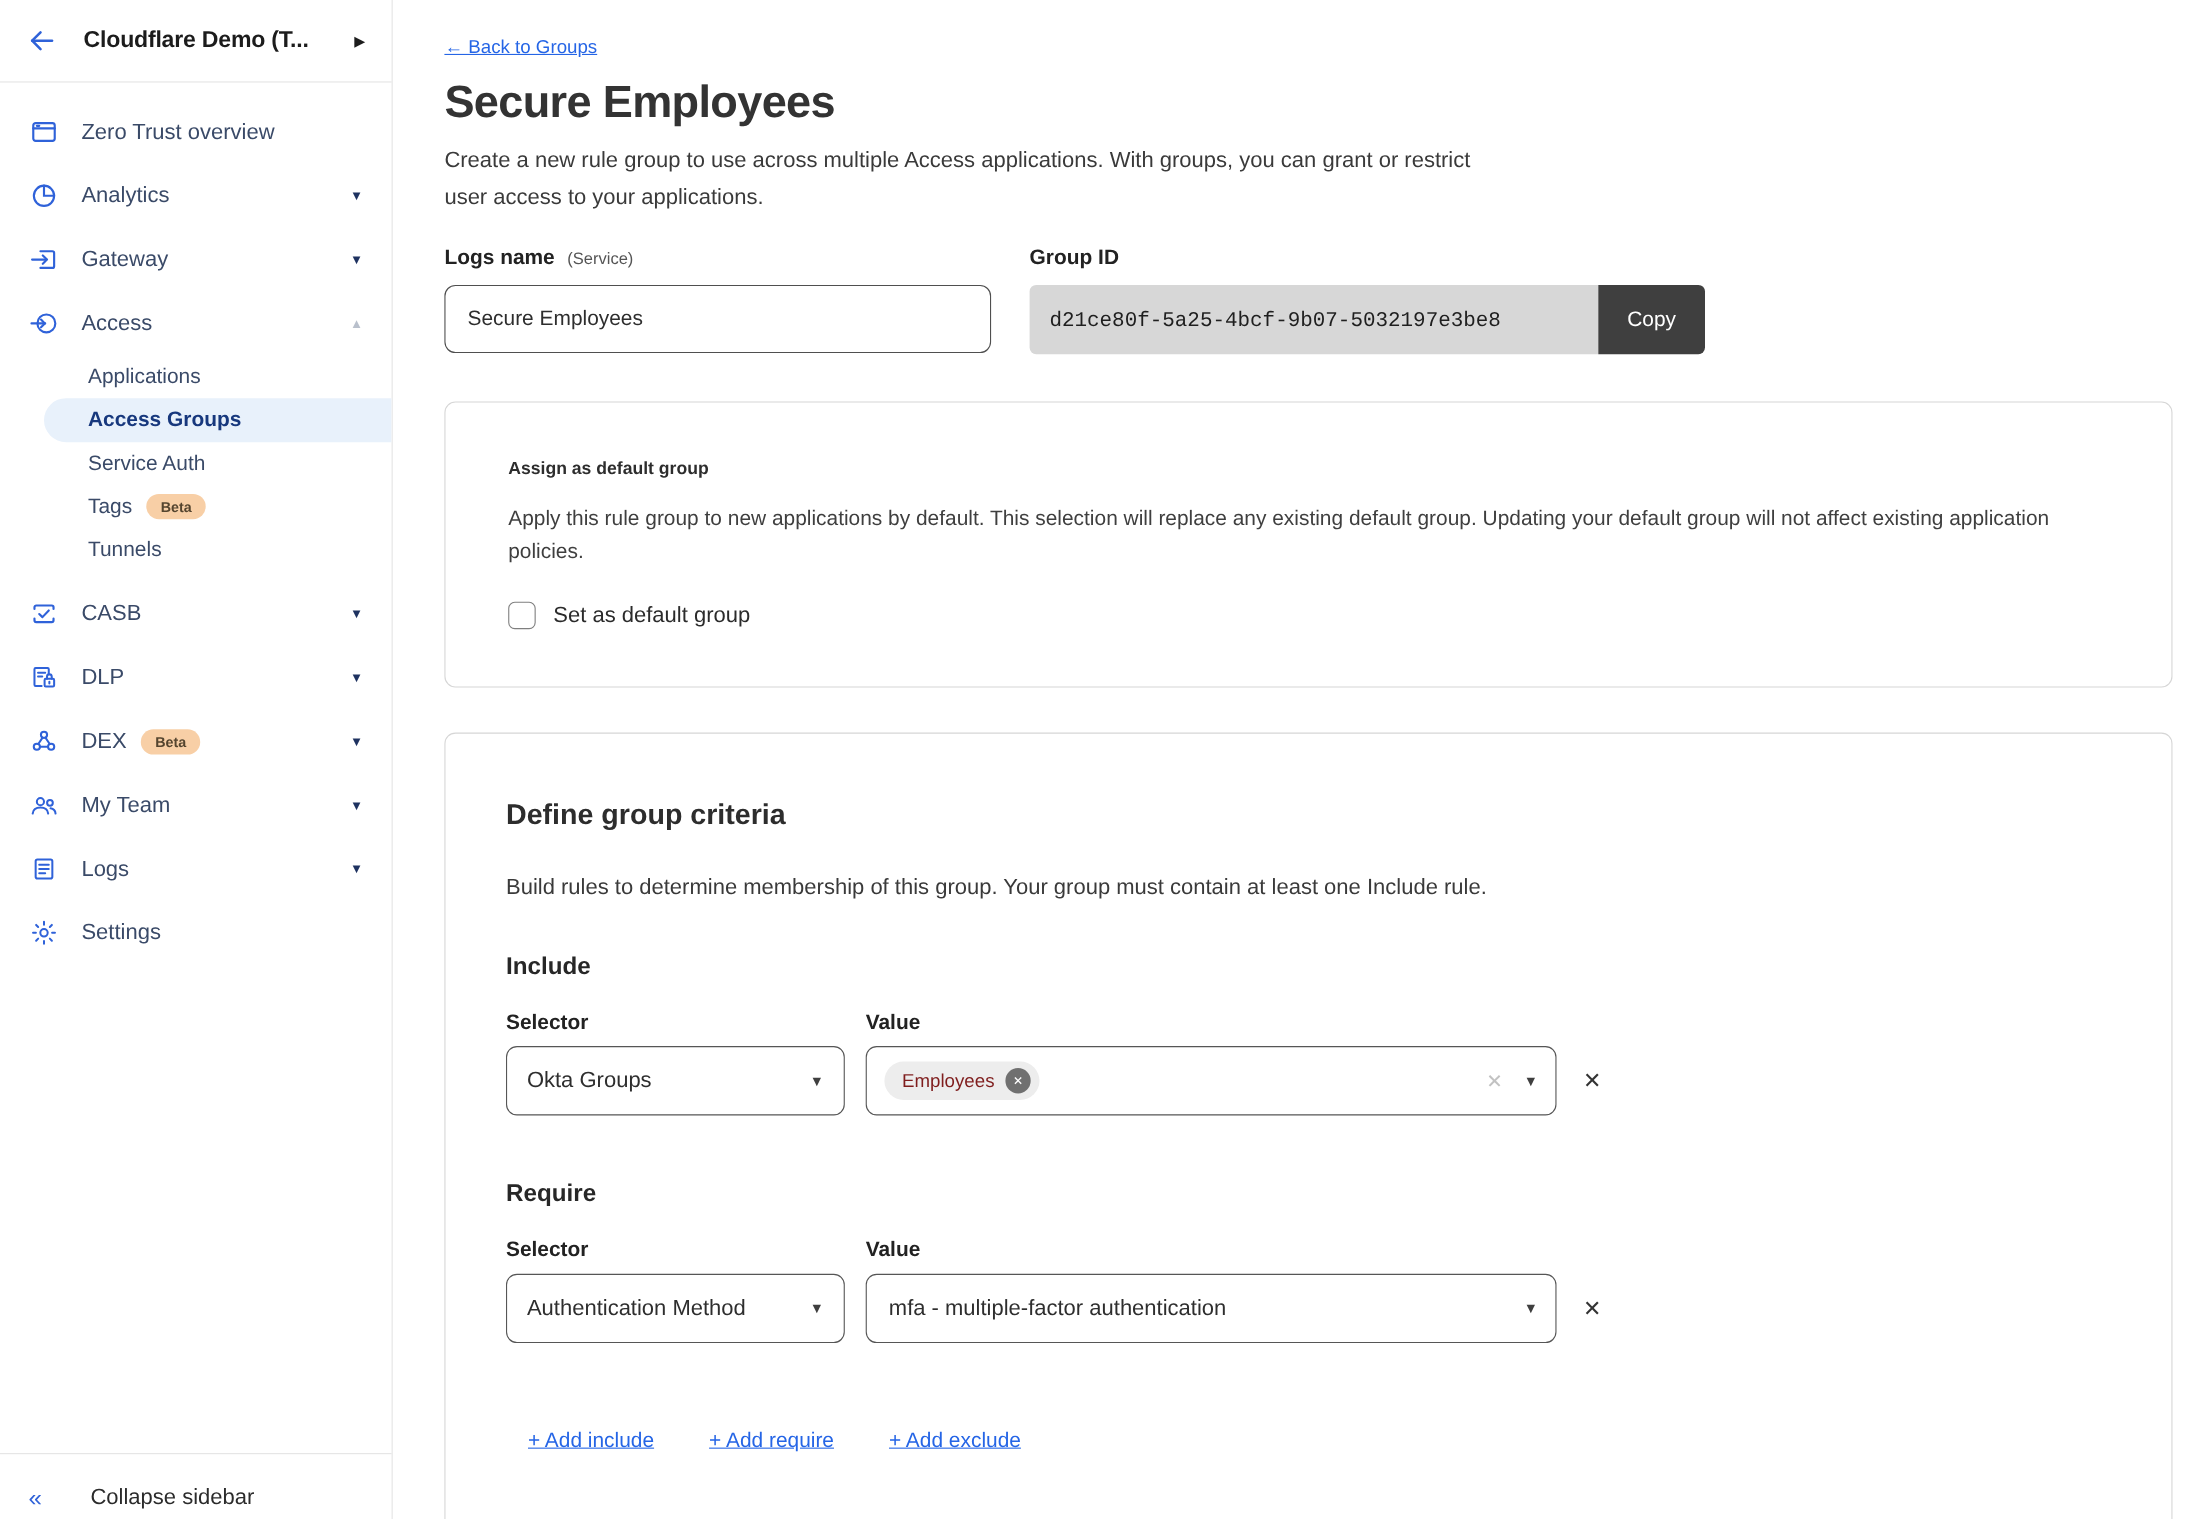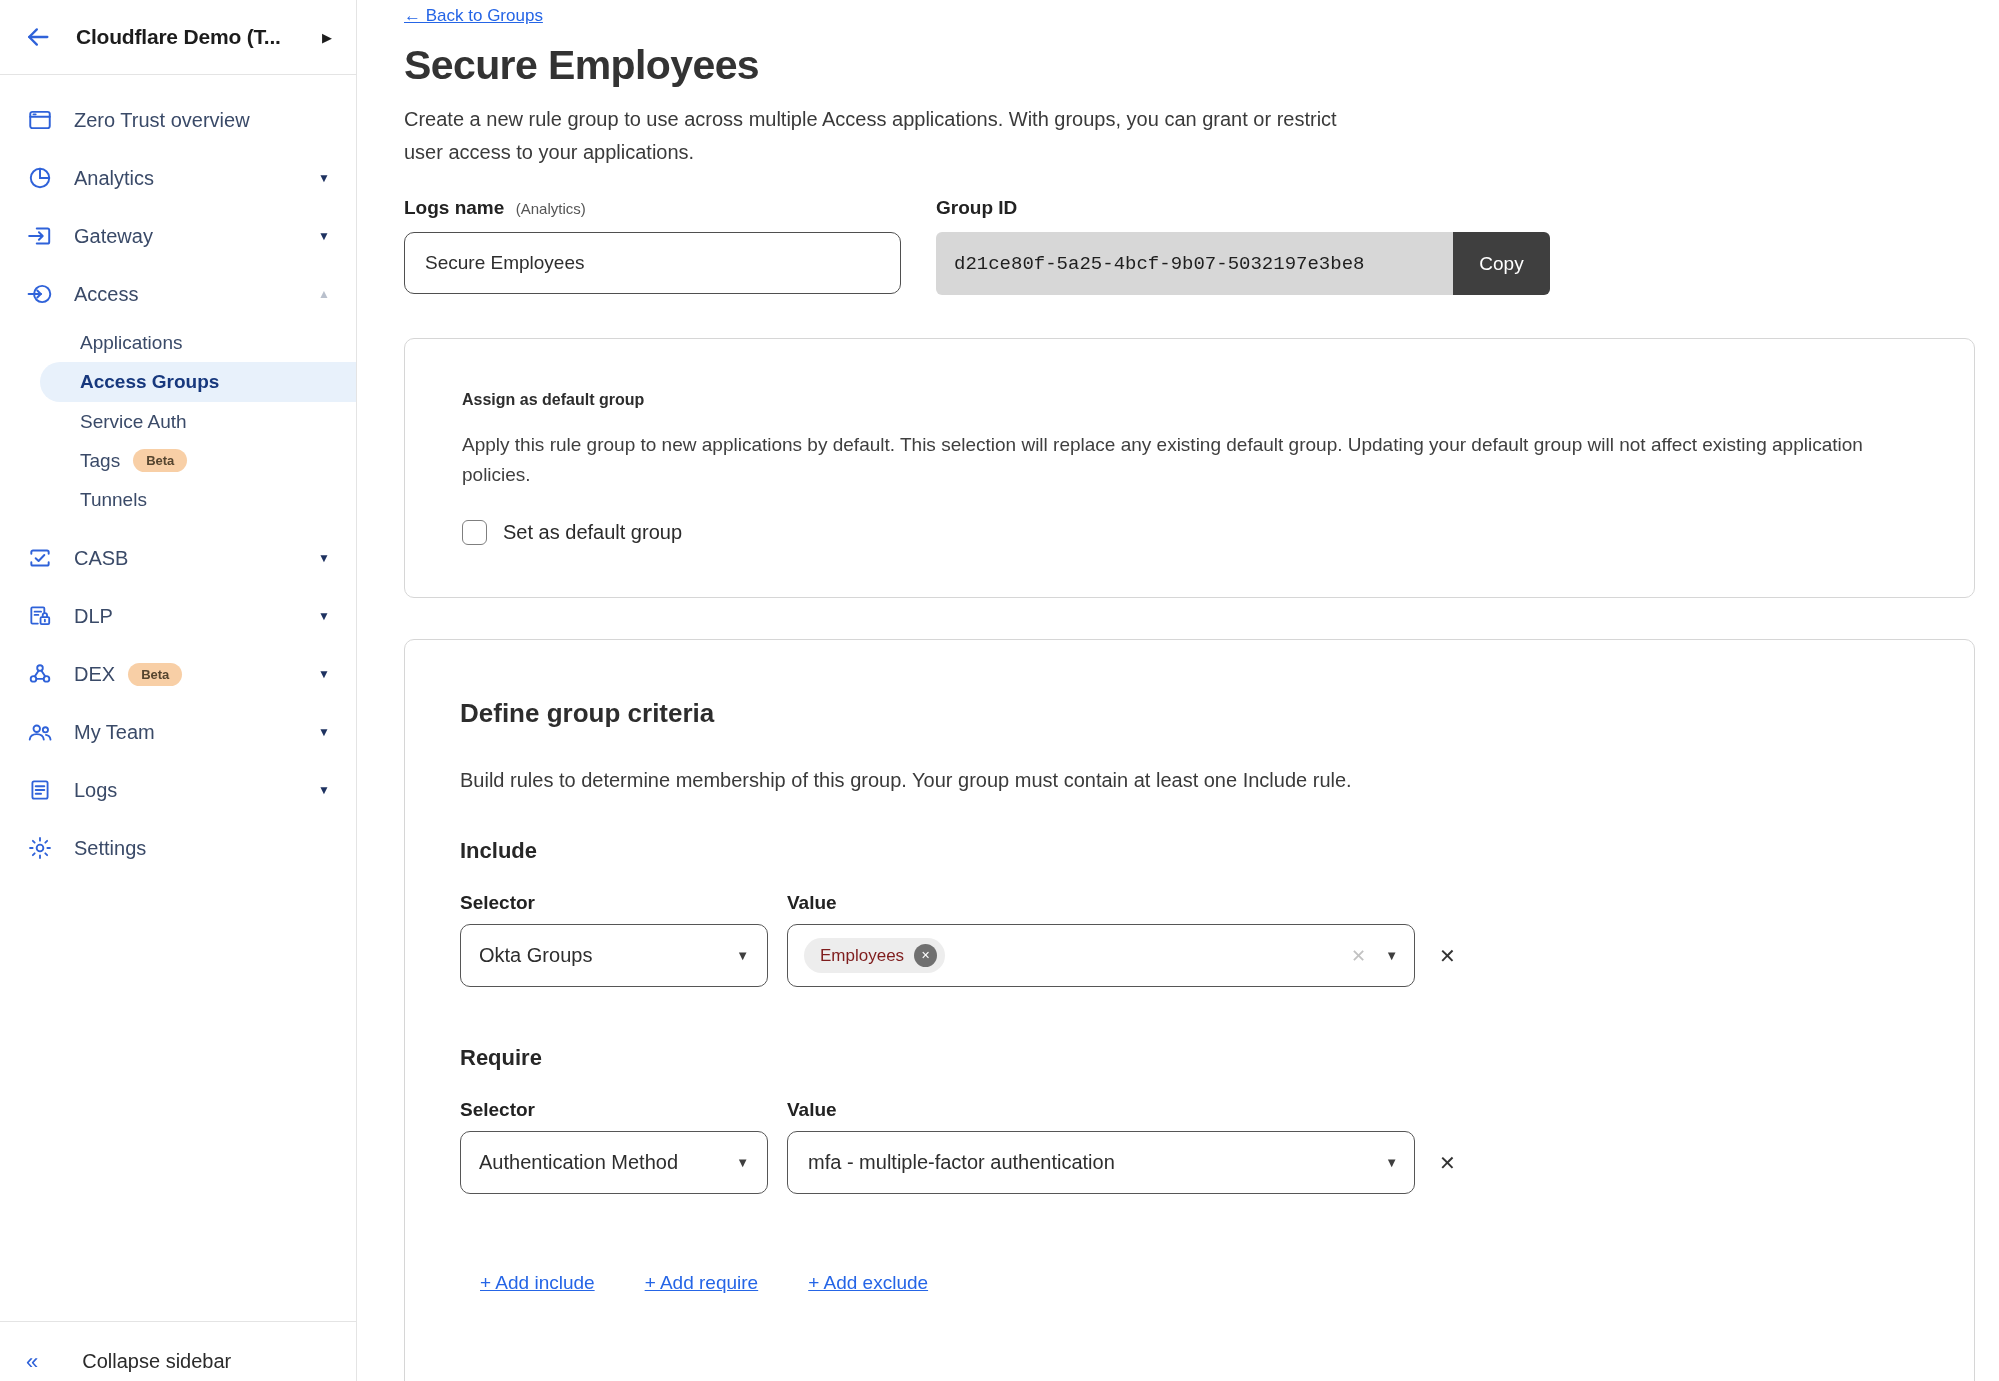--- a/index.html
+++ b/index.html
@@ -36,7 +36,7 @@
   .sb-collapse-label { margin-left:44px; font-size:20px; color:#2b2b2b; }
 
   
-  main { flex:1; padding:6px 24px 0 47px; overflow:hidden; }
+  main { flex:1; padding:6px 24px 0 47px; overflow:hidden;margin-top:27px; }
   .back-link { display:inline-block; color:#2565e6; font-size:17px; text-decoration:underline; cursor:pointer; }
   h1 { margin-top:16px; font-size:41px; font-weight:700; color:#333333; letter-spacing:-0.6px; }
   .page-desc { margin-top:14px; font-size:20px; color:#3a3a3a; line-height:33px; max-width:972px; }

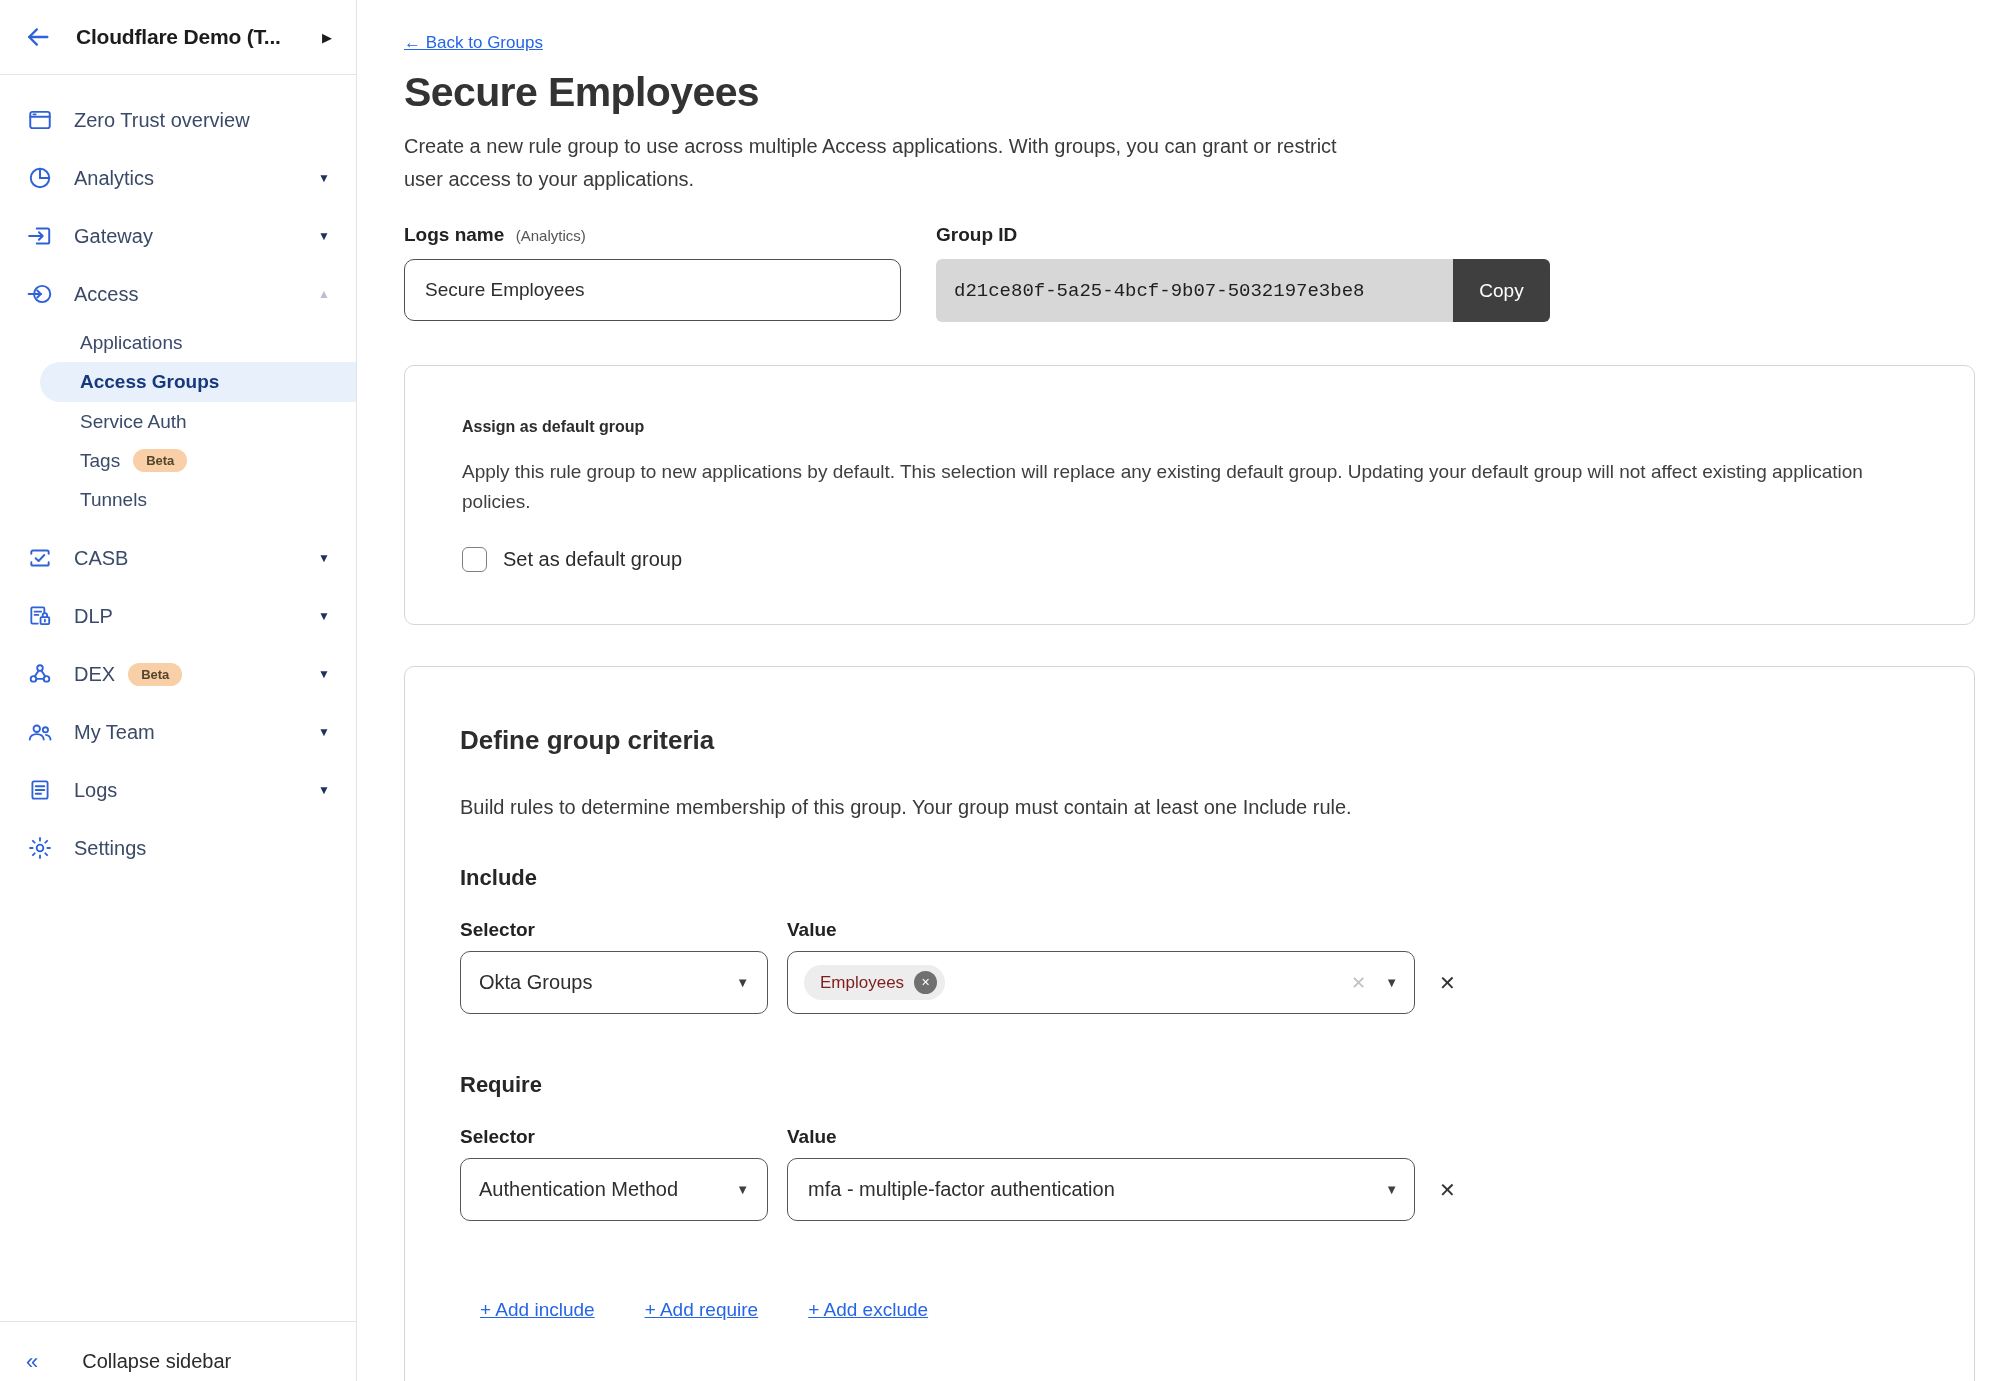--- a/index.html
+++ b/index.html
@@ -268,7 +268,7 @@
       <div class="name-col">
         <div>
           <span class="field-label">Logs name</span>
-          <span class="req-hint">(Analytics)</span>
+          <span class="req-hint">(Service)</span>
         </div>
         <input class="name-input" type="text" value="Secure Employees" style="">
       </div>

